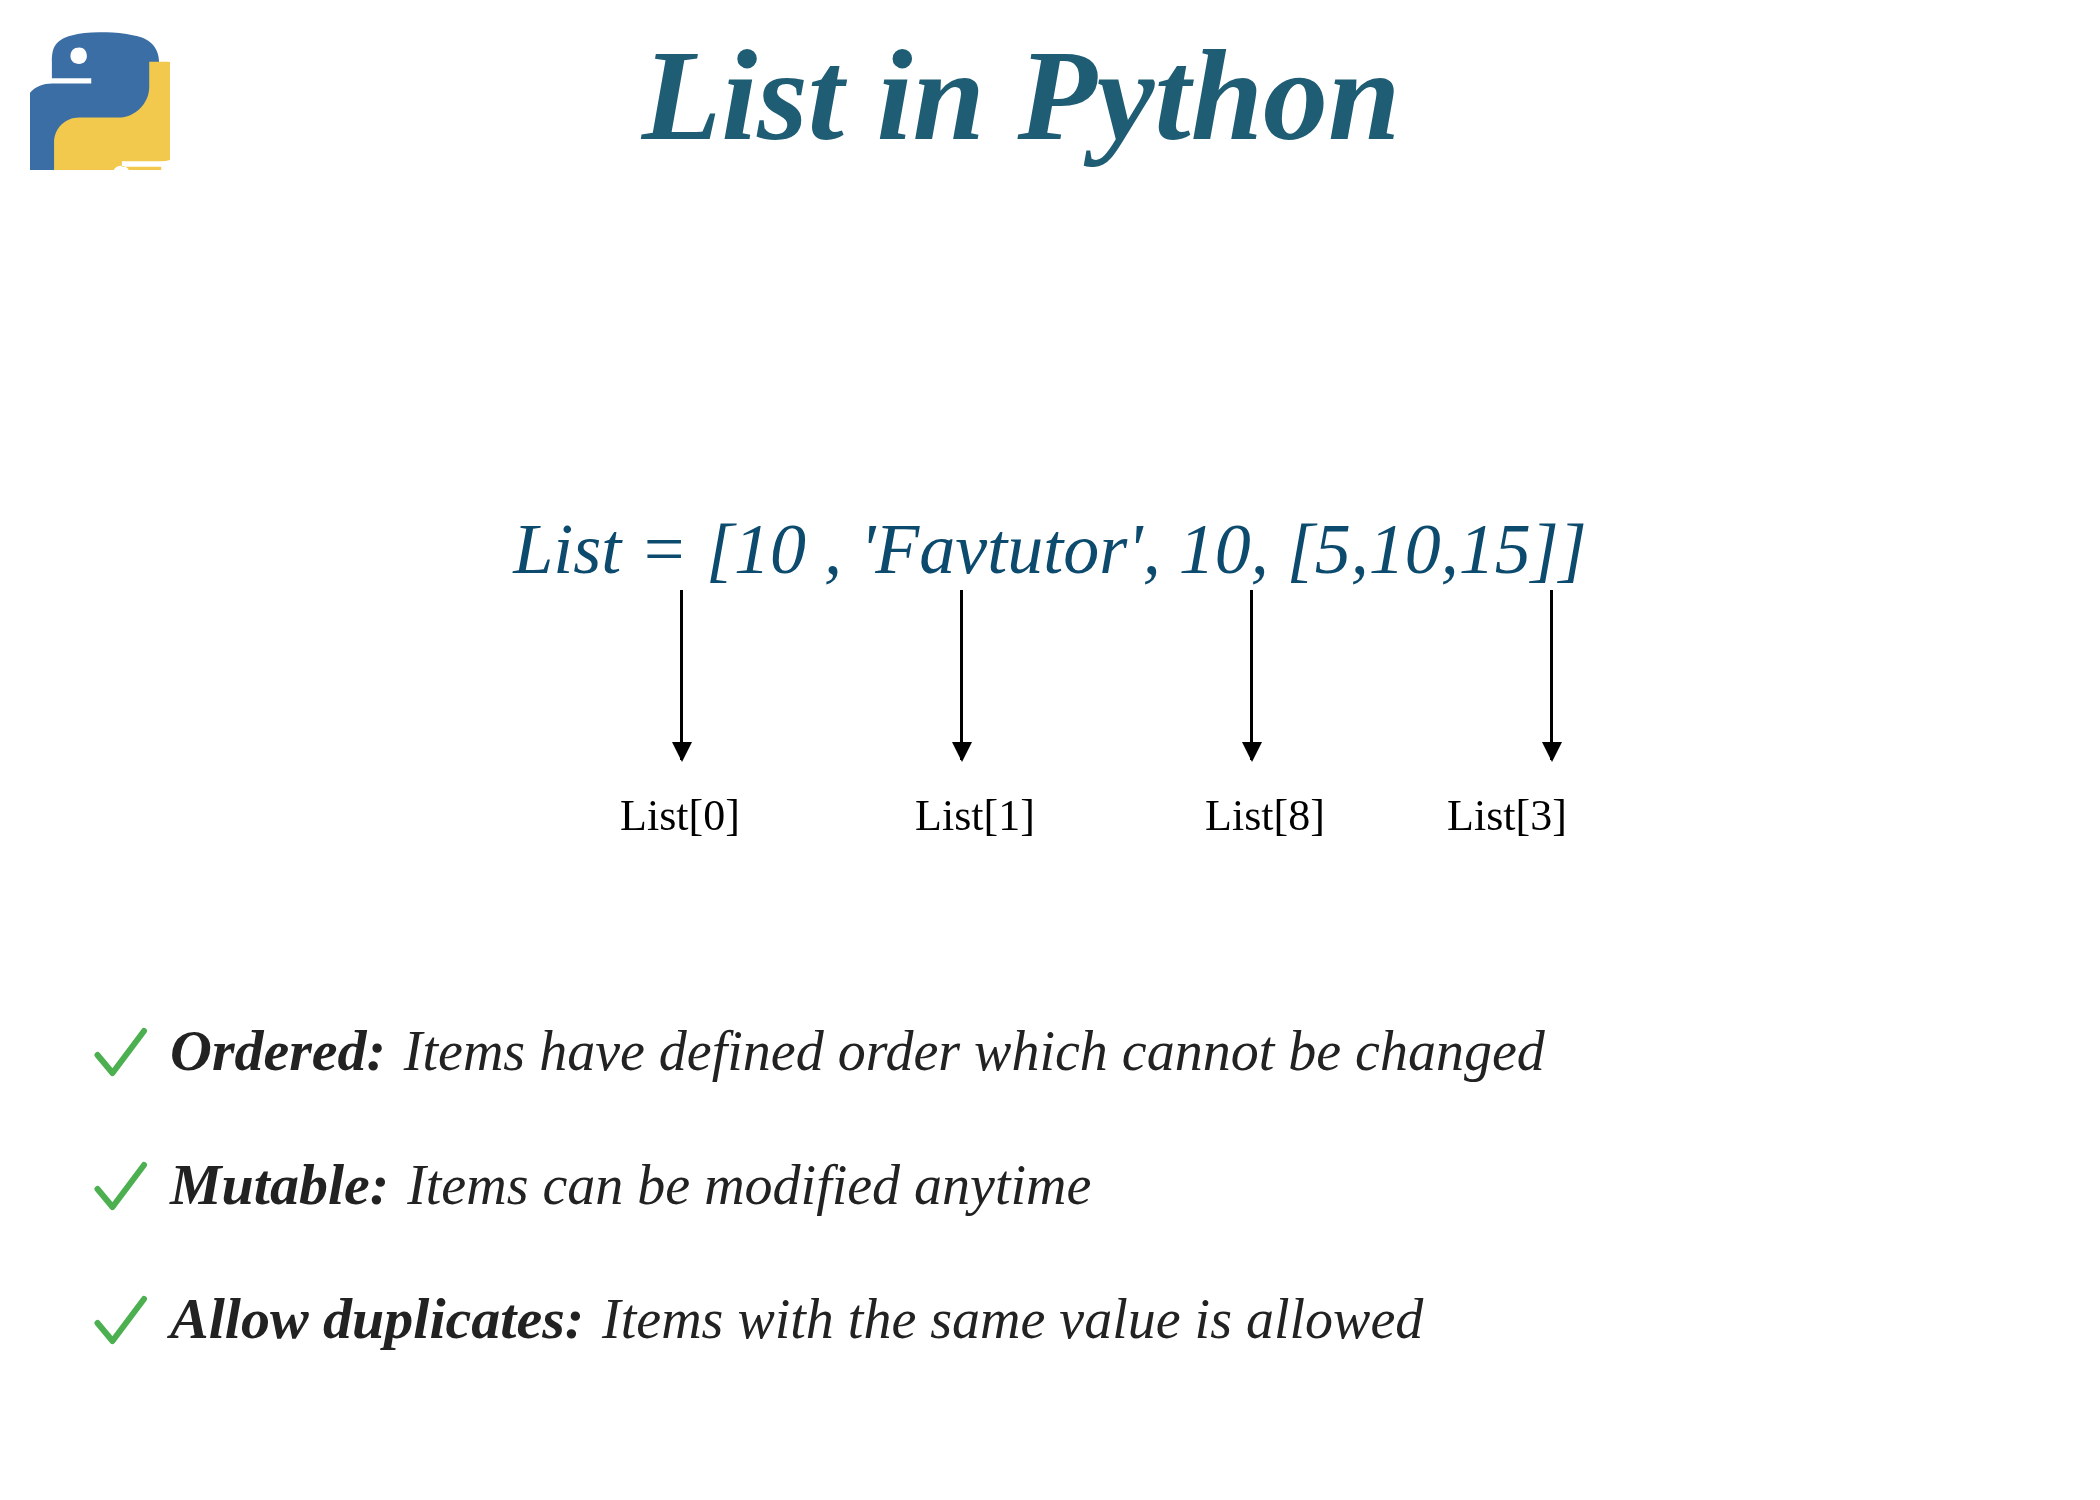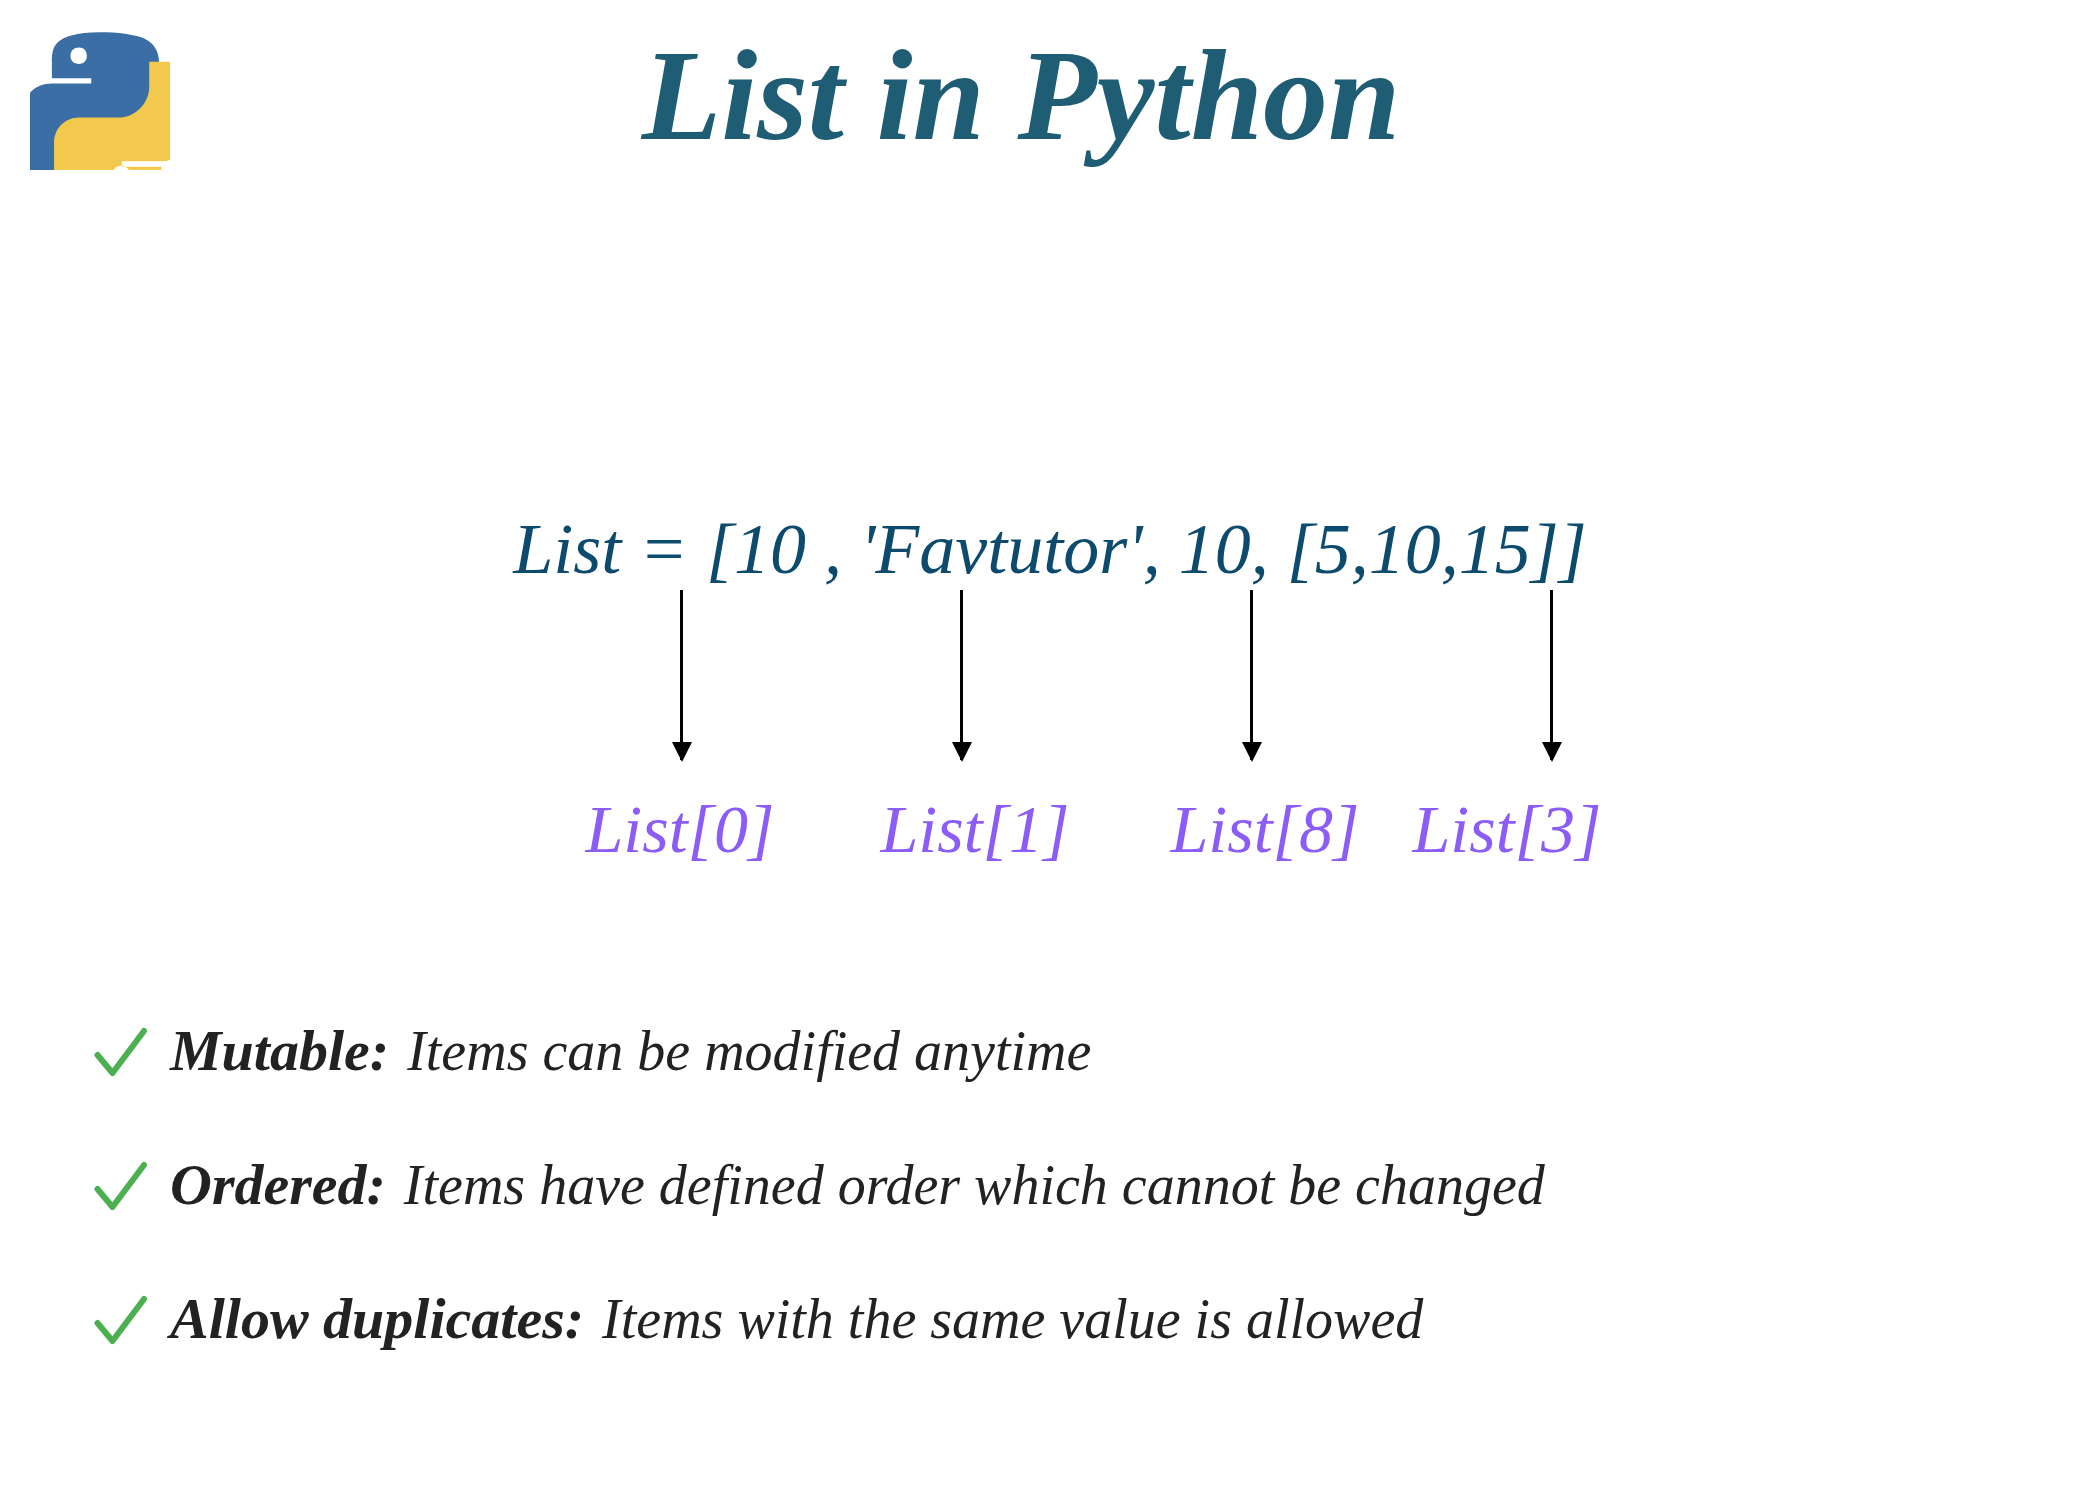--- a/index.html
+++ b/index.html
@@ -81,9 +81,8 @@
   }
   .index-label {
     position: absolute;
-    font-size: 68px;
-    font-style: italic;
-    color: #8b5cf6;
+    font-size: 44px;
+    color: #000000;
     font-weight: 500;
     white-space: nowrap;
     transform: translateX(-50%);

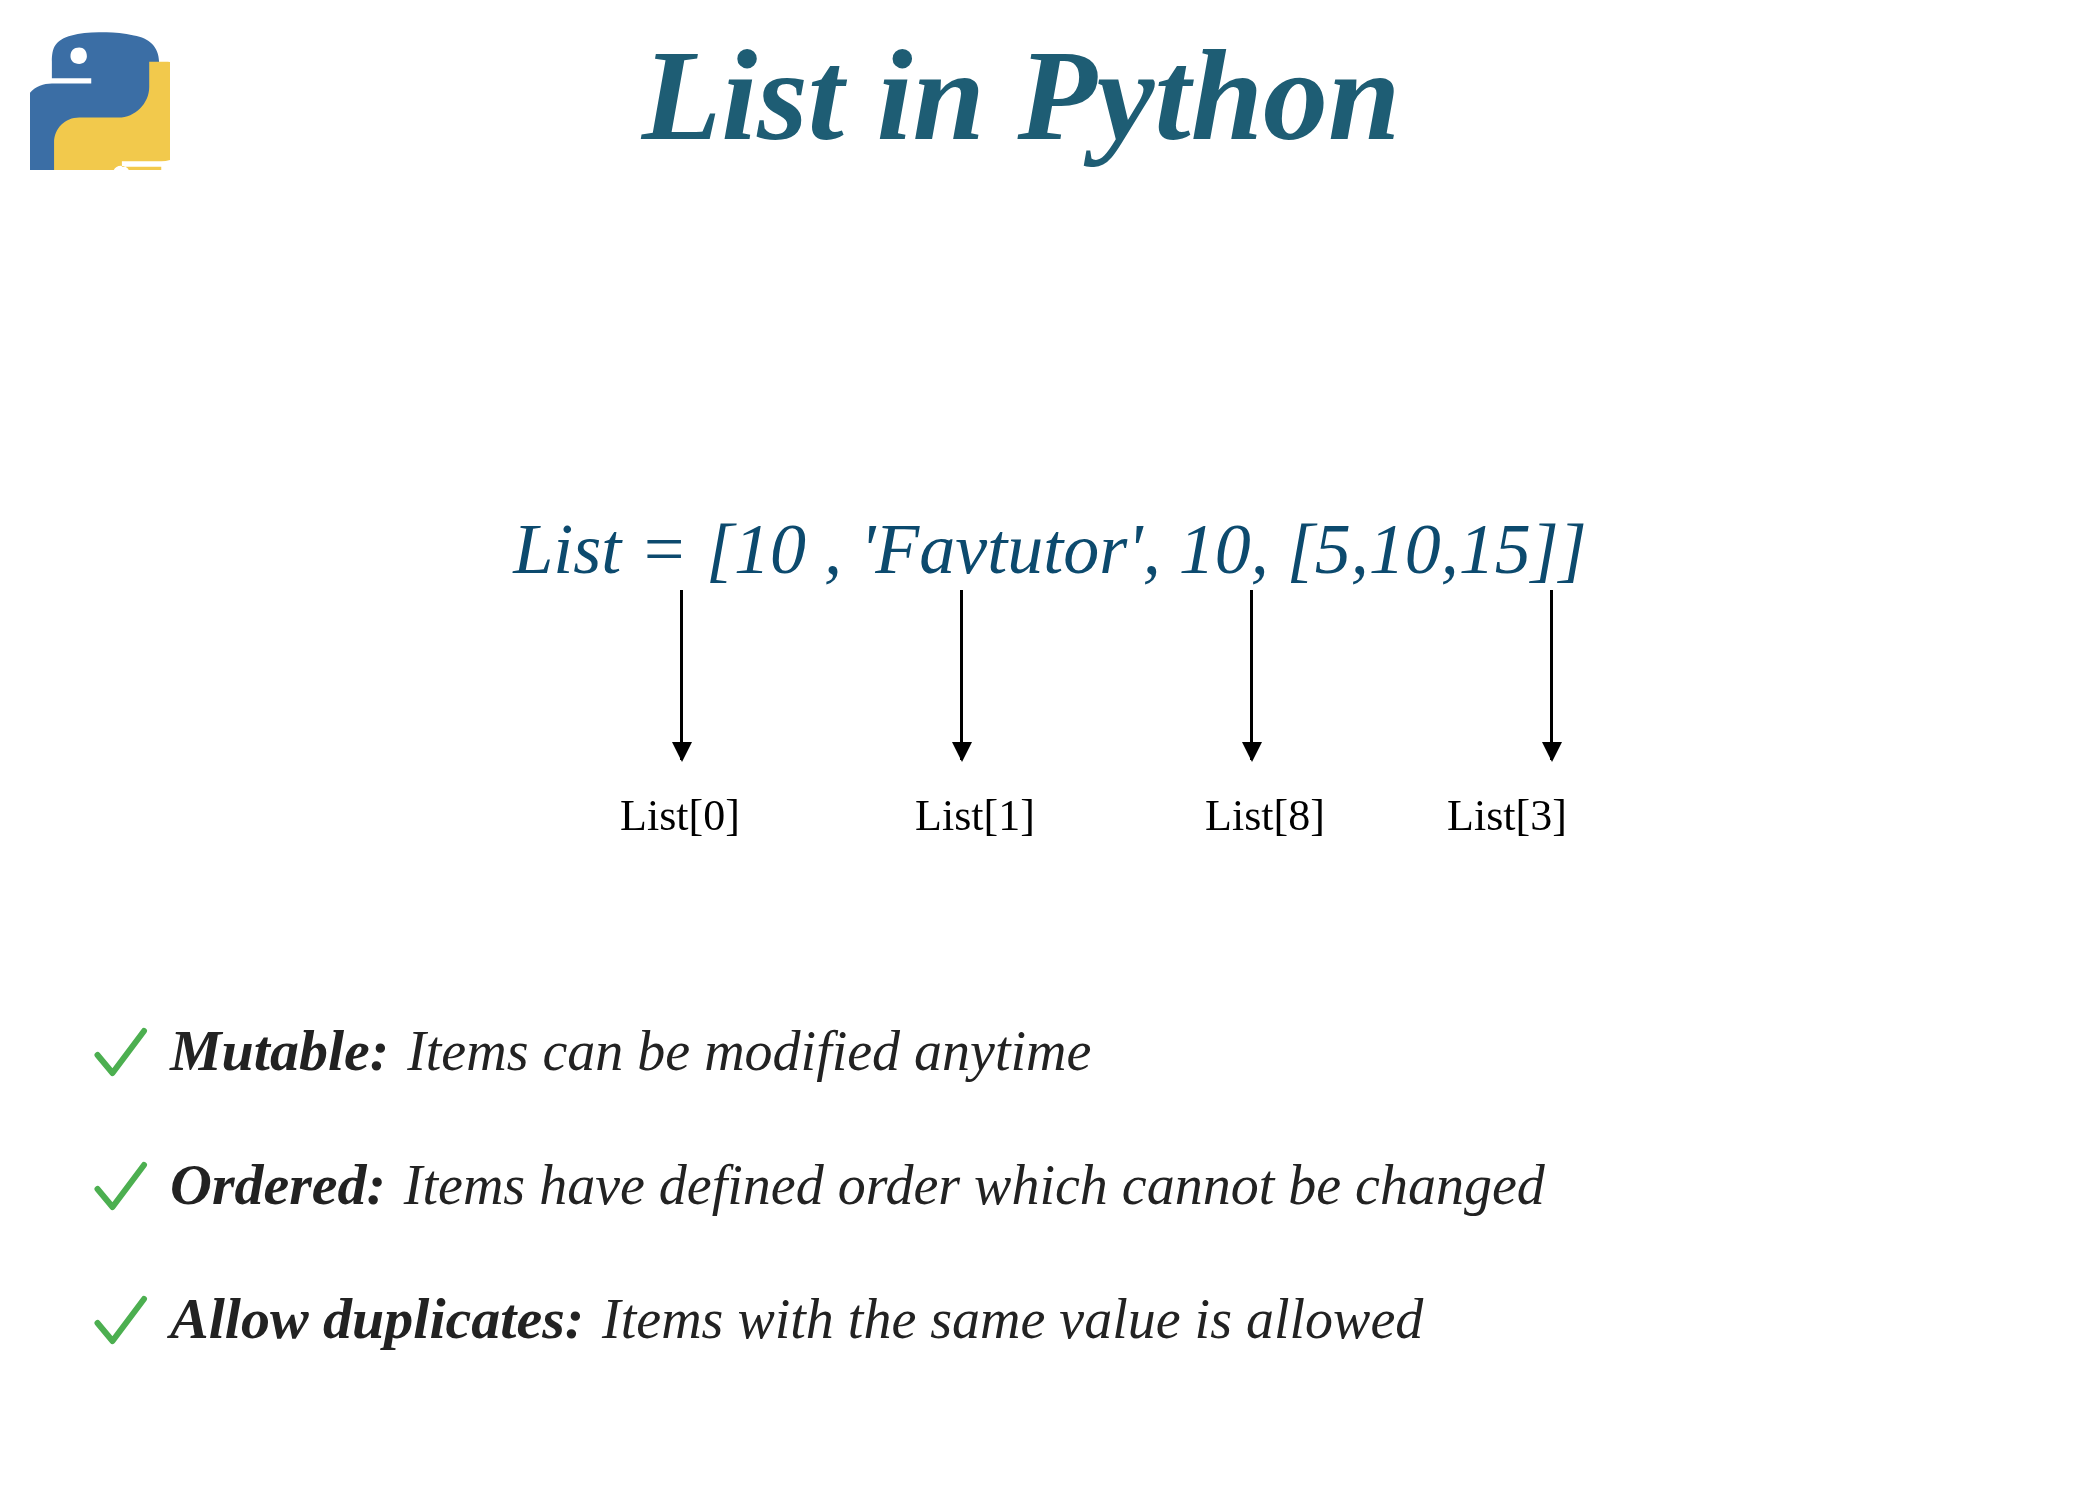--- a/index.html
+++ b/index.html
@@ -160,8 +160,8 @@
           <path d="M5 22 L15 34 L36 6" stroke="#4caf50" stroke-width="4" fill="none" stroke-linecap="round" stroke-linejoin="round"></path>
         </svg>
       </span>
-      <span class="feature-label">Mutable:</span>
-      <span class="feature-desc">Items can be modified anytime</span>
+      <span class="feature-label">Ordered:</span>
+      <span class="feature-desc">Items have defined order which cannot be changed</span>
     </div>
 
     <div class="feature">
@@ -170,8 +170,8 @@
           <path d="M5 22 L15 34 L36 6" stroke="#4caf50" stroke-width="4" fill="none" stroke-linecap="round" stroke-linejoin="round"></path>
         </svg>
       </span>
-      <span class="feature-label">Ordered:</span>
-      <span class="feature-desc">Items have defined order which cannot be changed</span>
+      <span class="feature-label">Mutable:</span>
+      <span class="feature-desc">Items can be modified anytime</span>
     </div>
 
     <div class="feature">

